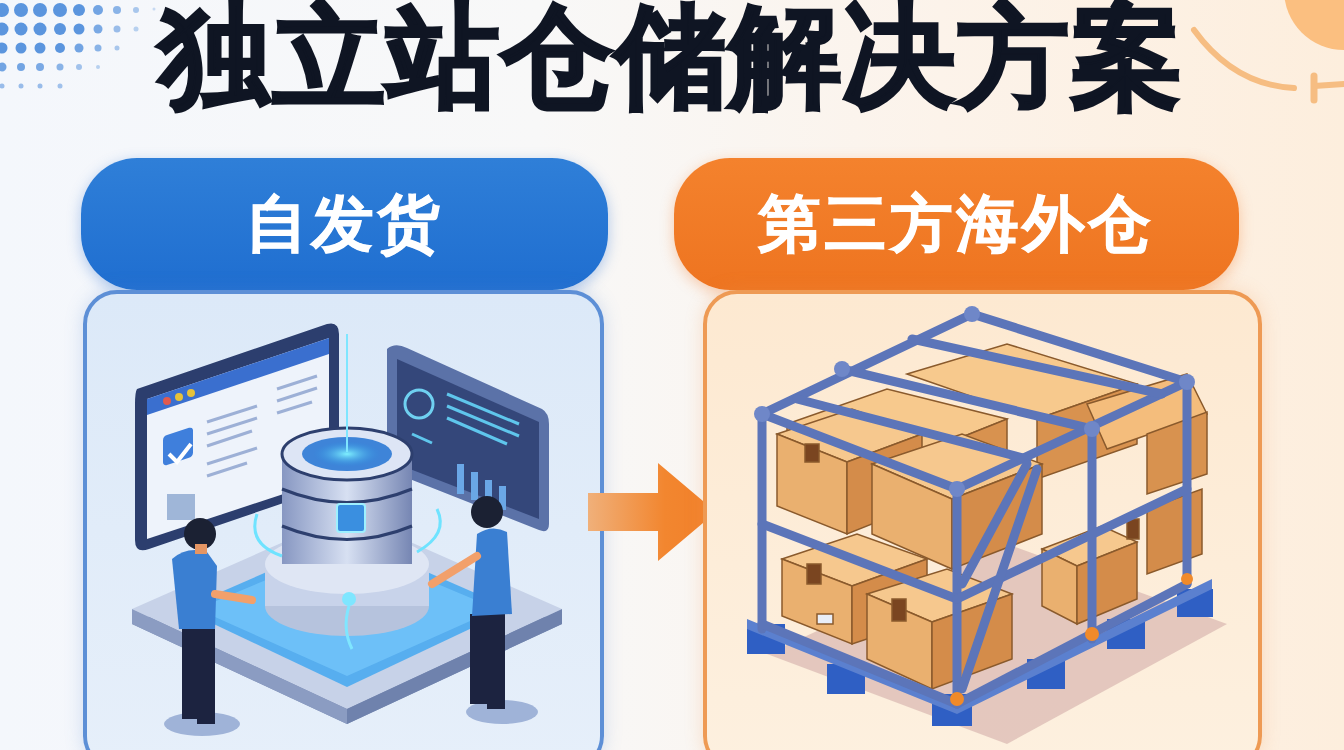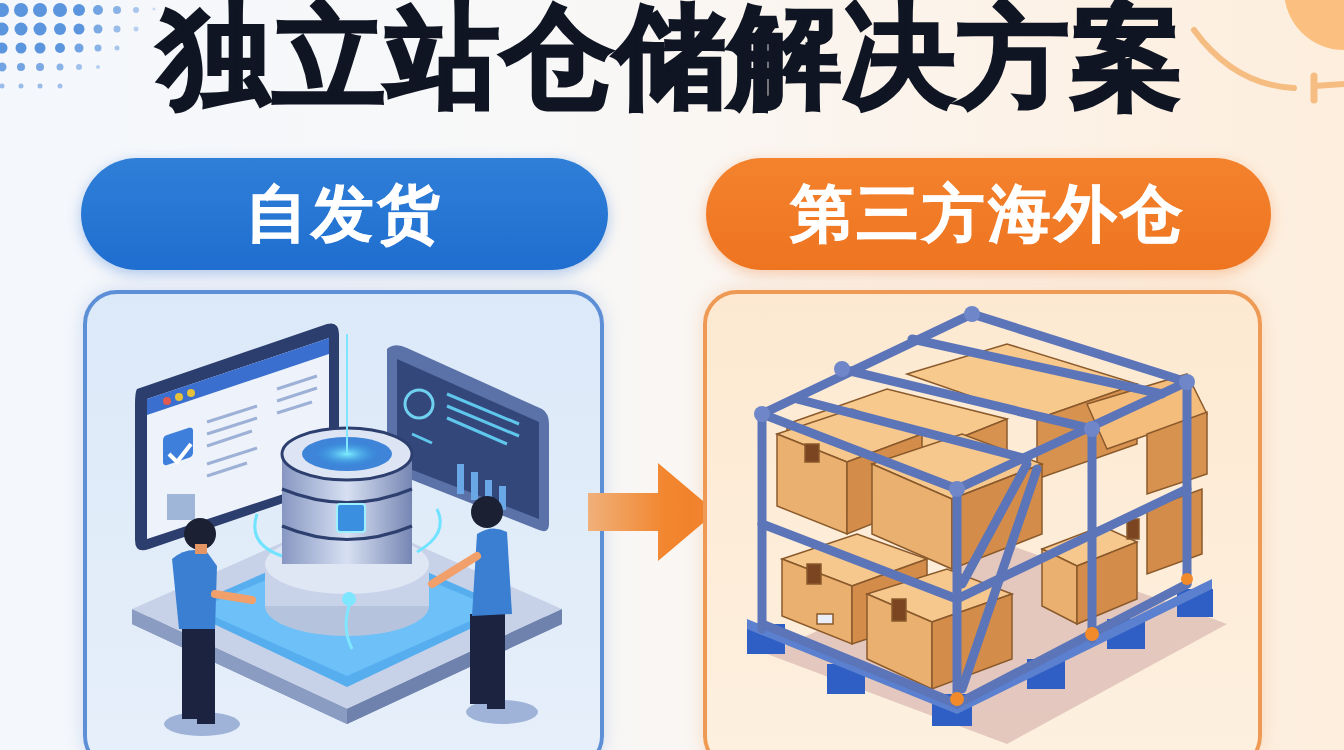--- a/index.html
+++ b/index.html
@@ -20,7 +20,7 @@
     -webkit-text-stroke: 3px #0f1523;
   }
   .pill {
-    position: absolute; height: 112px; border-radius: 56px;
+    position: absolute; height: 132px; border-radius: 56px;
     display: flex; align-items: center; justify-content: center;
     color: #fff; font-weight: bold; font-size: 62px; letter-spacing: 4px;
     -webkit-text-stroke: 1px #fff;

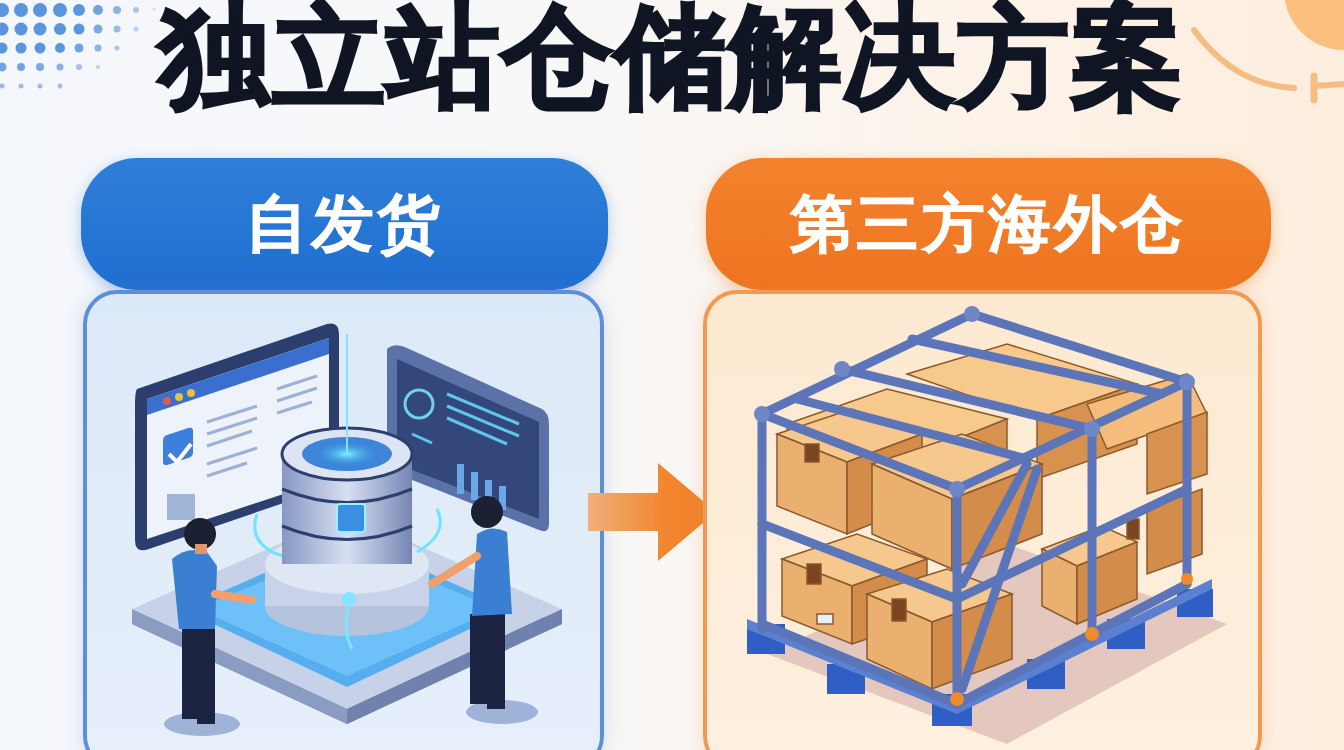--- a/index.html
+++ b/index.html
@@ -31,7 +31,7 @@
     box-shadow: 0 4px 14px rgba(40,110,210,0.35);
   }
   .pill.orange {
-    left: 706px; top: 158px; width: 565px;
+    left: 674px; top: 158px; width: 565px;
     background: linear-gradient(180deg, #f4822d 0%, #ee7420 100%);
     box-shadow: 0 4px 14px rgba(240,120,40,0.35);
   }

